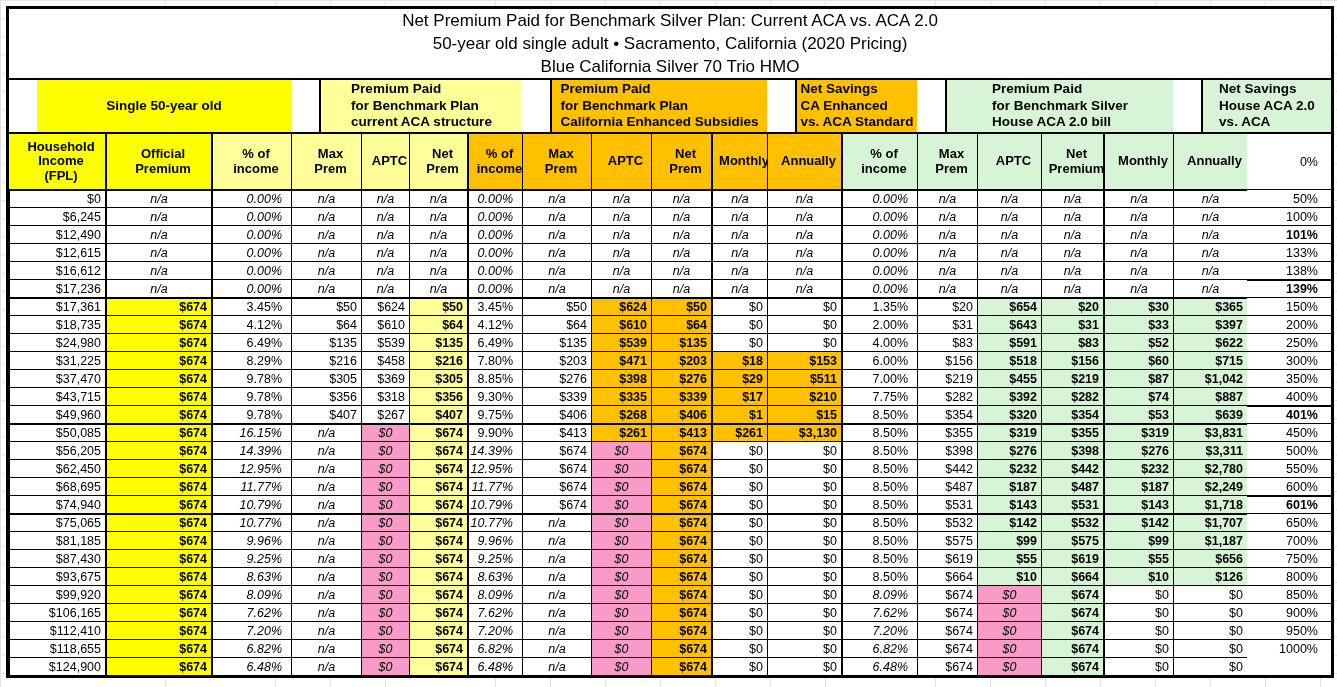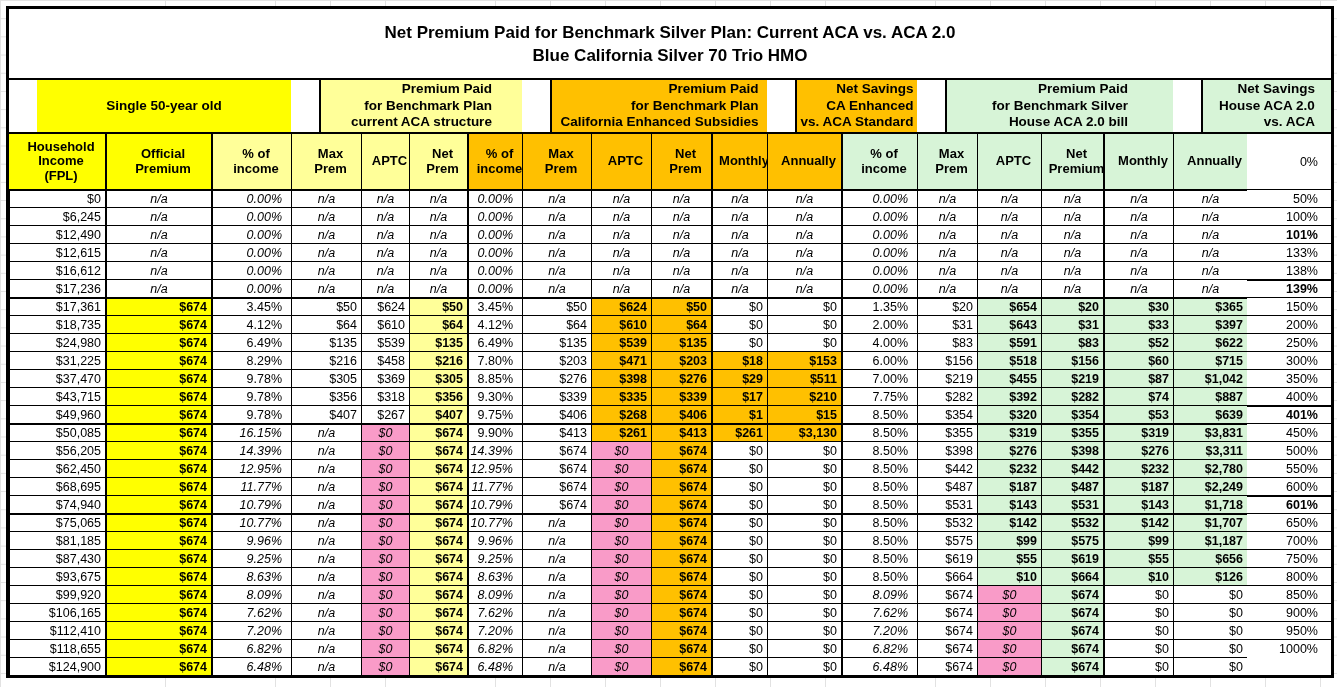--- a/index.html
+++ b/index.html
@@ -21,7 +21,7 @@
     display:flex;flex-direction:column;justify-content:center;align-items:center;
     background:#fff;
   }
-  .title-line{font-weight:bold;font-size:17px;line-height:23px;white-space:nowrap;}
+  .title-line{font-weight:normal;font-size:17px;line-height:23px;white-space:nowrap;}
   .grid{
     display:grid;width:1322px;
     grid-template-columns:96px 106px 80px 70px 48px 58px 55px 69px 60px 60px 56px 74px 76px 60px 64px 62px 70px 74px 84px;

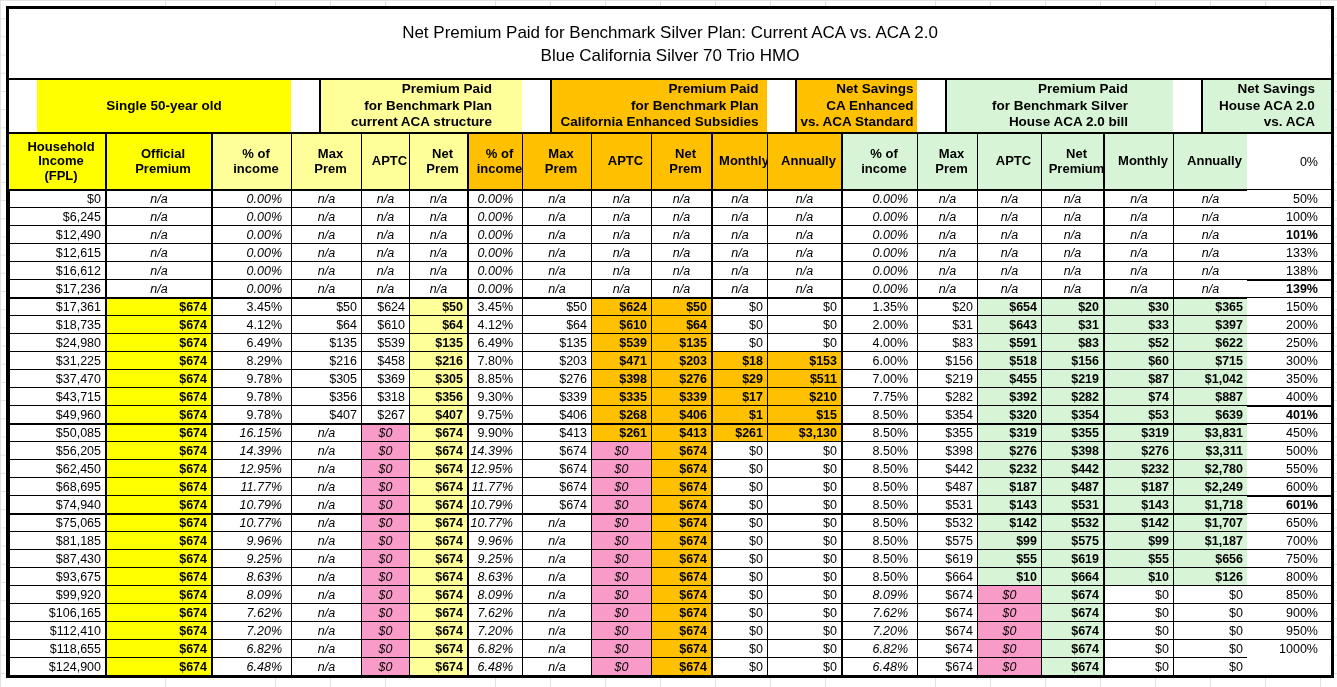--- a/index.html
+++ b/index.html
@@ -72,6 +72,7 @@
 <div class="table">
   <div class="title-block">
     <div class="title-line">Net Premium Paid for Benchmark Silver Plan: Current ACA vs. ACA 2.0</div>
+    <div class="title-line">50-year old single adult • Sacramento, California (2020 Pricing)</div>
     <div class="title-line">Blue California Silver 70 Trio HMO</div>
   </div>
   <div class="grid" id="grid">

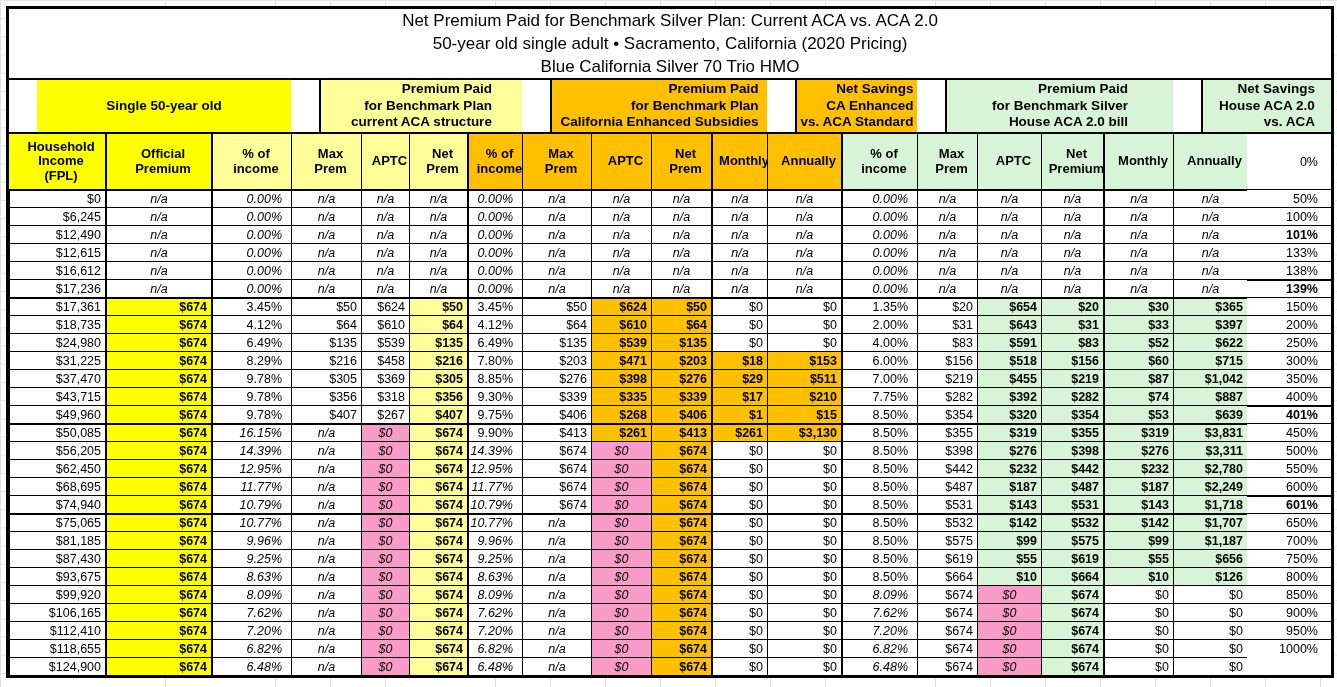--- a/index.html
+++ b/index.html
@@ -36,7 +36,7 @@
   .grid > .gb{border-left-width:2px;}
   .grid > .r0{border-top:none;}
   .gh{
-    display:flex;align-items:center;justify-content:center;text-align:right;
+    display:flex;align-items:center;justify-content:center;text-align:left;
     font-weight:bold;font-size:13.5px;line-height:1.22;white-space:pre-line;margin-left:28px;
   }
   .sp2{grid-column:span 2;} .sp3{grid-column:span 3;} .sp4{grid-column:span 4;}

